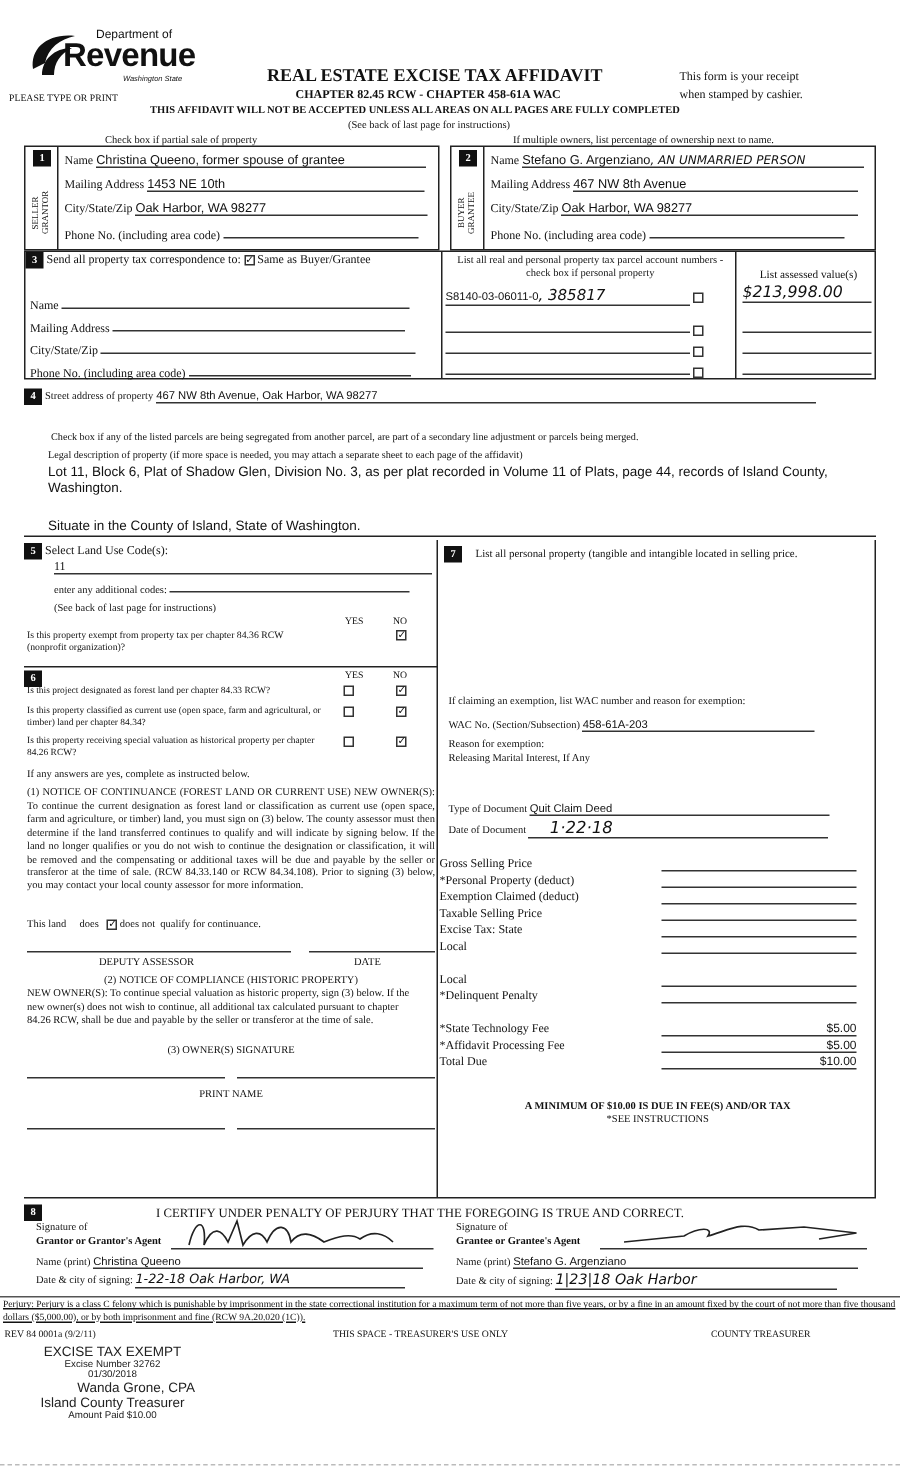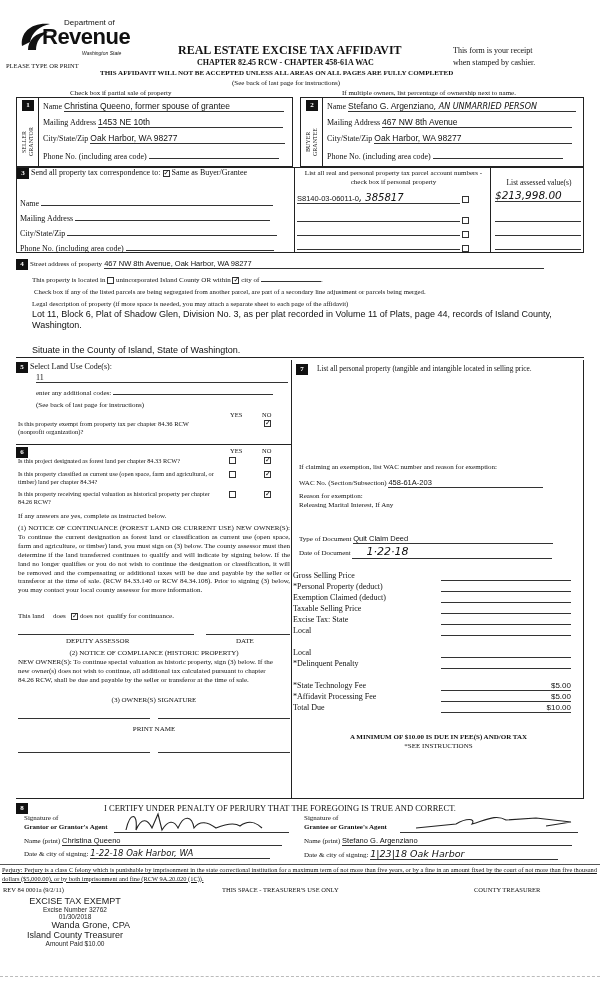--- a/index.html
+++ b/index.html
@@ -82,7 +82,6 @@
 
 <div class="abs" style="left:16px;top:258px;width:568px;height:100px;border-bottom:1px solid #222;">
   <div class="row" style="left:0;top:1px;"><span class="num">4</span> <span style="font-size:7px;">Street address of property</span> <span class="fill line" style="display:inline-block;width:440px;font-size:7.5px;">467 NW 8th Avenue, Oak Harbor, WA 98277</span></div>
-  <div class="row" style="left:16px;top:16px;font-size:7px;"><span>This property is located in</span> <span class="cb"></span> <span>unincorporated Island County OR within</span> <span class="cb">✓</span> <span>city of</span> <span class="line" style="display:inline-block;width:60px;height:8px;"></span>.</div>
   <div class="abs" style="left:18px;top:30px;font-size:6.8px;white-space:nowrap;">Check box if any of the listed parcels are being segregated from another parcel, are part of a secondary line adjustment or parcels being merged.</div>
   <div class="abs" style="left:16px;top:42px;font-size:6.8px;white-space:nowrap;">Legal description of property (if more space is needed, you may attach a separate sheet to each page of the affidavit)</div>
   <div class="abs sans" style="left:16px;top:51px;width:540px;font-size:9px;line-height:11px;">Lot 11, Block 6, Plat of Shadow Glen, Division No. 3, as per plat recorded in Volume 11 of Plats, page 44, records of Island County, Washington.</div>

